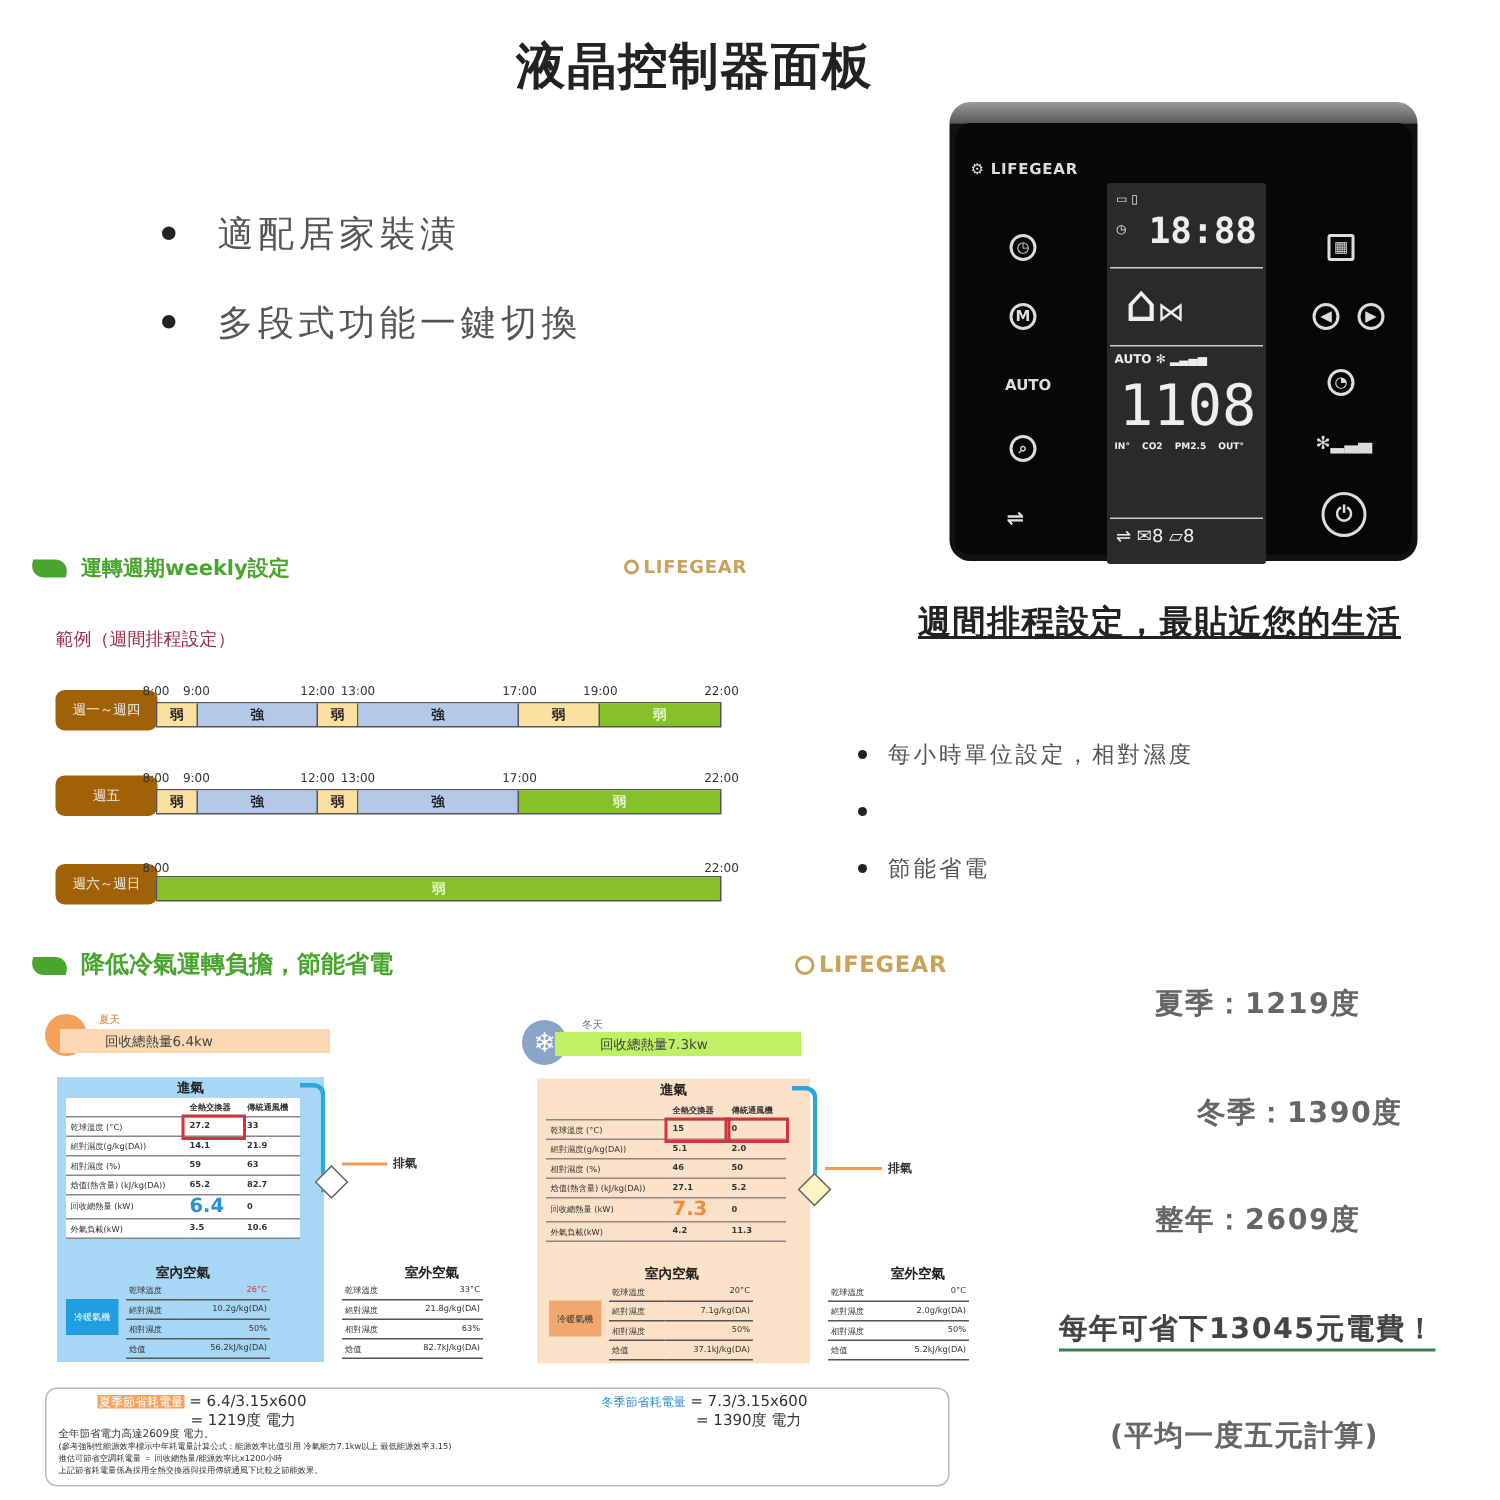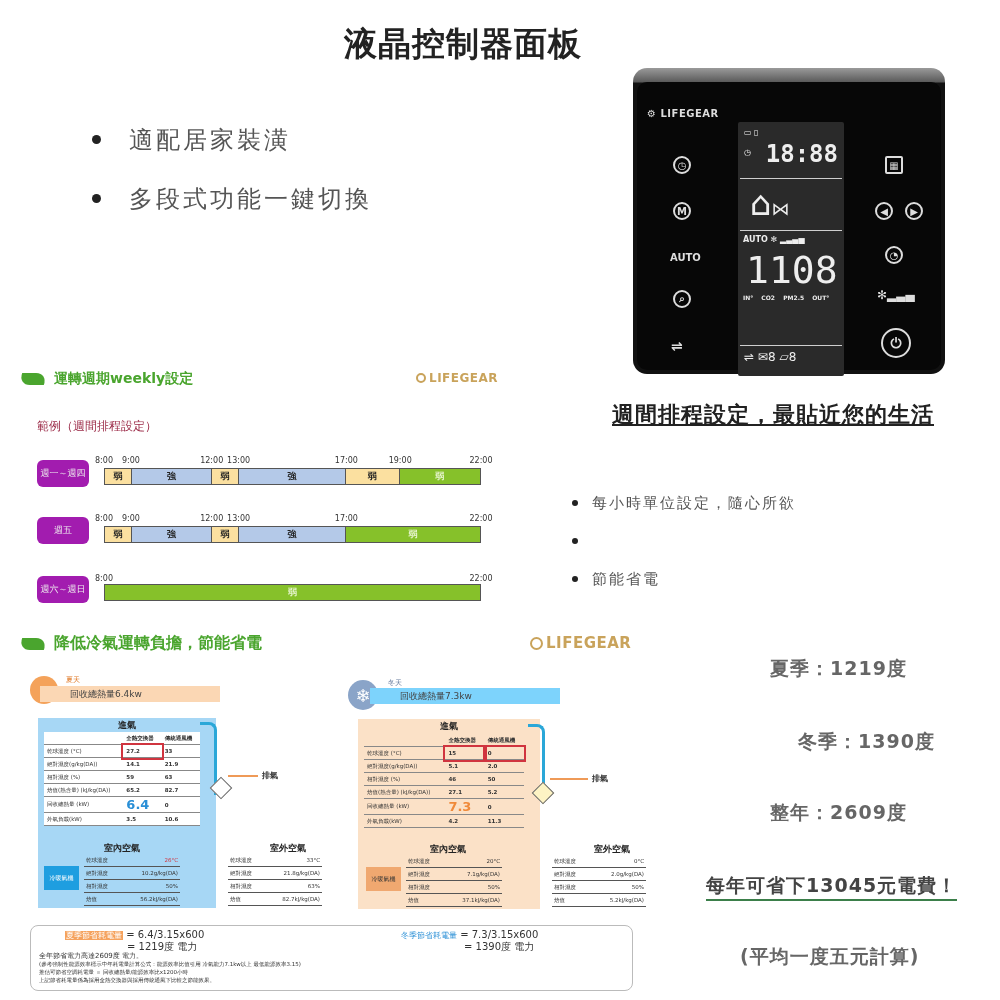--- a/index.html
+++ b/index.html
@@ -6,7 +6,7 @@
   body{width:1000px;height:1000px;position:relative;overflow:hidden;font-family:"DejaVu Sans","Liberation Sans",sans-serif;color:#333;}
   .abs{position:absolute;}
   .title{left:320px;top:22px;font-size:33px;font-weight:bold;color:#222;letter-spacing:1px;margin-left:24px;}
-  .feat-list{left:92px;top:110px;margin:0;padding:0;list-style:none;text-align:center;}
+  .feat-list{left:92px;top:110px;margin:16px;padding:0;list-style:none;text-align:center;}
   .feat-list li{font-size:24px;color:#555;height:59px;line-height:40px;display:flex;align-items:center;letter-spacing:3px;}
   .feat-list li .dot{display:inline-block;width:9px;height:9px;border-radius:50%;background:#222;margin-right:28px;}
   

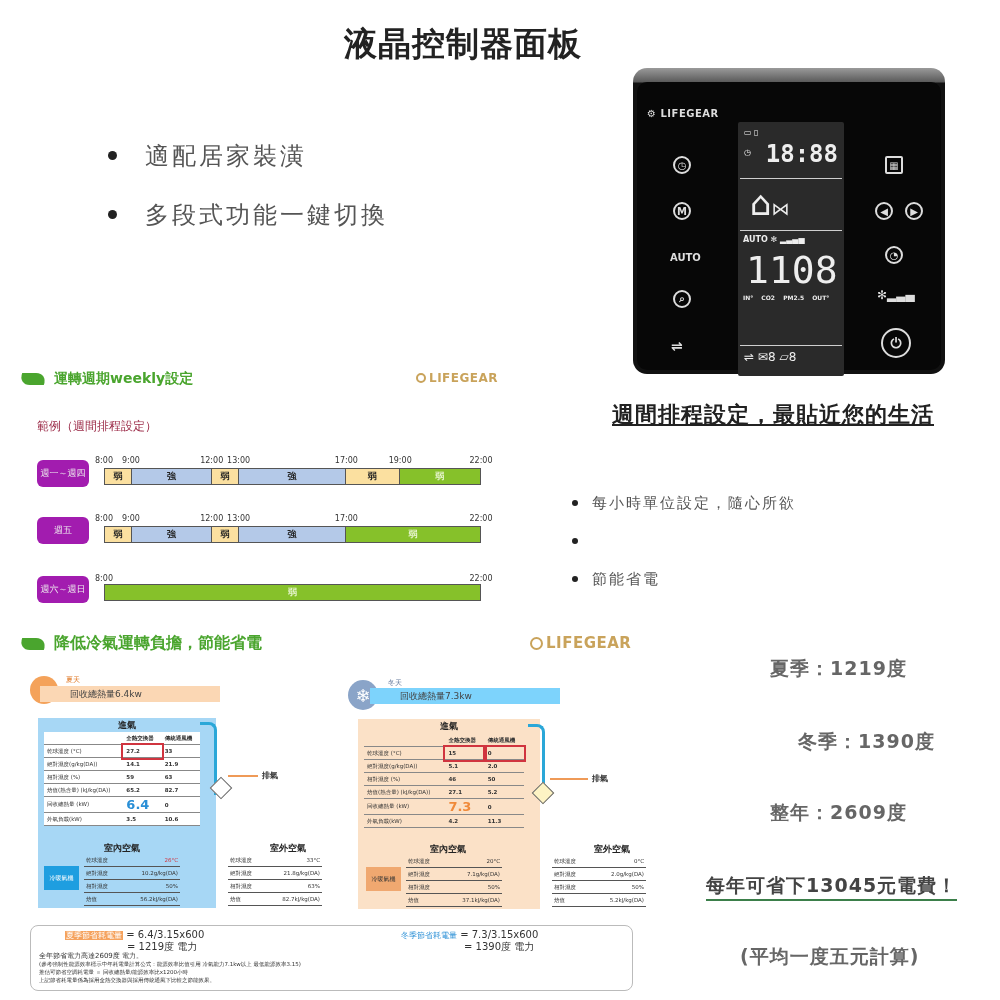--- a/index.html
+++ b/index.html
@@ -23,7 +23,7 @@
   .lg-logo{color:#c9a35b;font-weight:bold;letter-spacing:.5px;display:flex;align-items:center;}
   .lg-logo .gear{display:inline-block;width:10px;height:10px;border:2px solid #c9a35b;border-radius:50%;margin-right:3px;box-sizing:border-box;}
   .example{left:37px;top:418px;font-size:12px;color:#9b2a47;}
-  .row-label{position:absolute;left:37px;width:52px;height:27px;background:#a21caf;color:#eee;border-radius:6px;font-size:9px;display:flex;align-items:center;justify-content:center;}
+  .row-label{position:absolute;left:37px;width:68px;height:27px;background:#a16207;color:#eee;border-radius:6px;font-size:9px;display:flex;align-items:center;justify-content:center;}
   .bar{position:absolute;left:104px;width:377px;height:17px;border:1px solid #555;display:flex;box-sizing:border-box;}
   .seg{height:100%;display:flex;align-items:center;justify-content:center;font-size:9px;font-weight:bold;border-right:1px solid #555;box-sizing:border-box;color:#222;}
   .seg:last-child{border-right:none;}

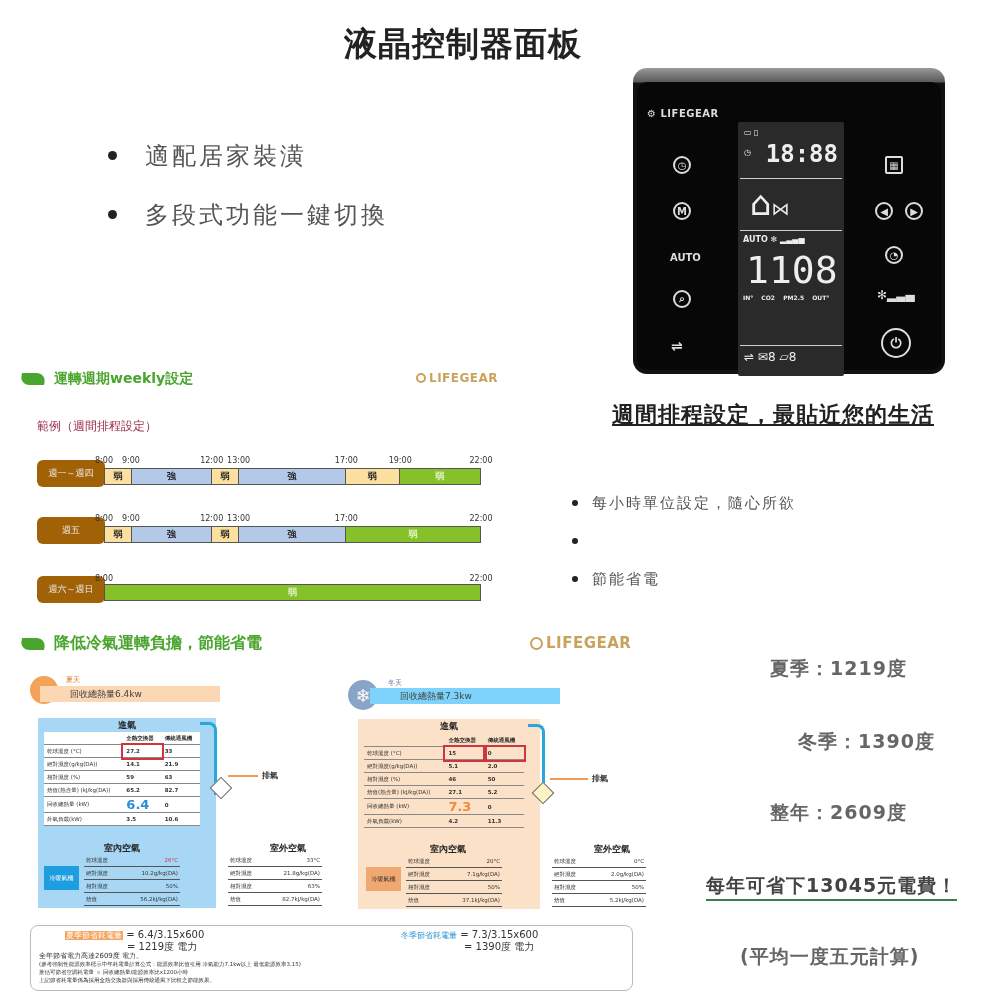--- a/index.html
+++ b/index.html
@@ -159,7 +159,7 @@
 <ul class="abs sched-list">
   <li>
       <span class="dot"></span>
-      <span>每小時單位設定，隨心所欲</span>
+      <span>每小時單位設定，相對濕度</span>
     </li>
   <li>
       <span class="dot"></span>

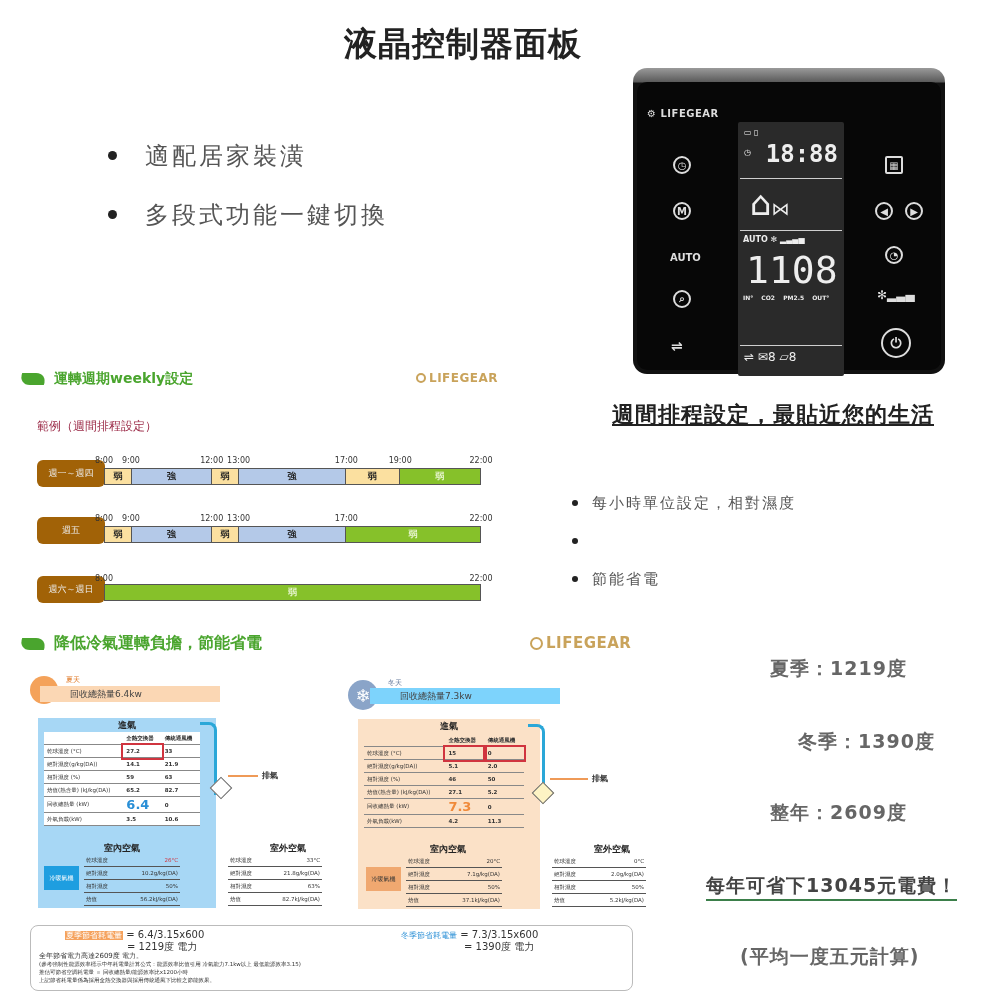--- a/index.html
+++ b/index.html
@@ -275,7 +275,7 @@
 
 <div class="abs" style="left:348px;top:680px;width:30px;height:30px;border-radius:50%;background:#8aa4c8;color:#fff;font-size:18px;display:flex;align-items:center;justify-content:center;">❄</div>
 <div class="abs" style="left:388px;top:678px;font-size:7px;color:#6a7fa0;">冬天</div>
-<div class="season-banner" style="left:370px;top:688px;width:190px;background:#7dd3fc;">
+<div class="season-banner" style="left:370px;top:688px;width:164px;background:#bef264;">
     <span>回收總熱量7.3kw</span>
   </div>
 <div class="panel" style="left:358px;top:719px;width:182px;height:190px;background:#fbe1c7;"></div>

